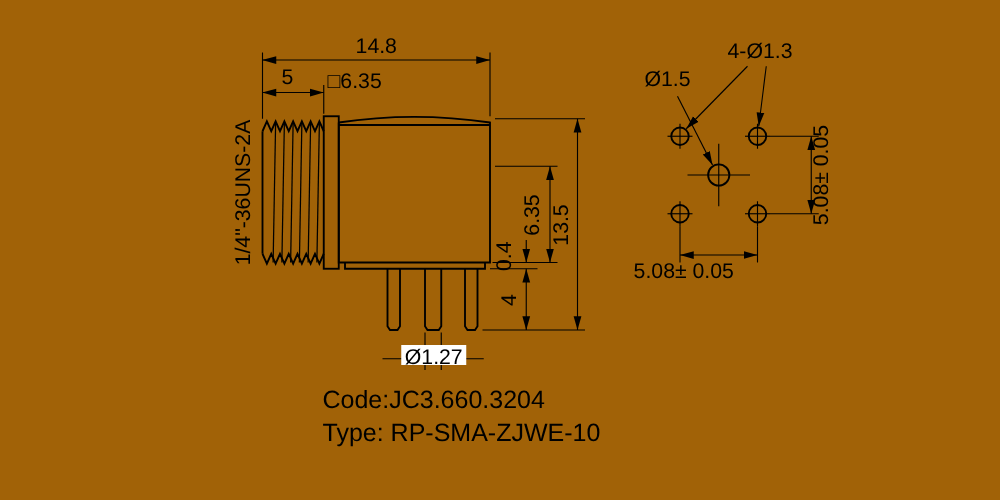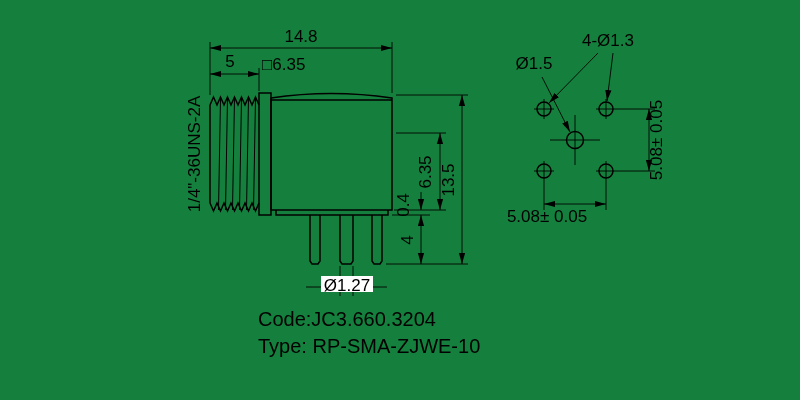--- a/index.html
+++ b/index.html
@@ -3,7 +3,7 @@
 <meta charset="utf-8">
 <style>
   html,body{margin:0;padding:0;background:#ffffff;}
-  .canvas{position:relative;width:800px;height:400px;background:#15803d;overflow:hidden;
+  .canvas{position:relative;width:800px;height:400px;background:#a16207;overflow:hidden;
           font-family:"Liberation Sans","DejaVu Sans",sans-serif;}
   svg{display:block;}
   .outline{fill:none;stroke:#000;stroke-width:1.5;stroke-linejoin:miter;stroke-linecap:butt;}

